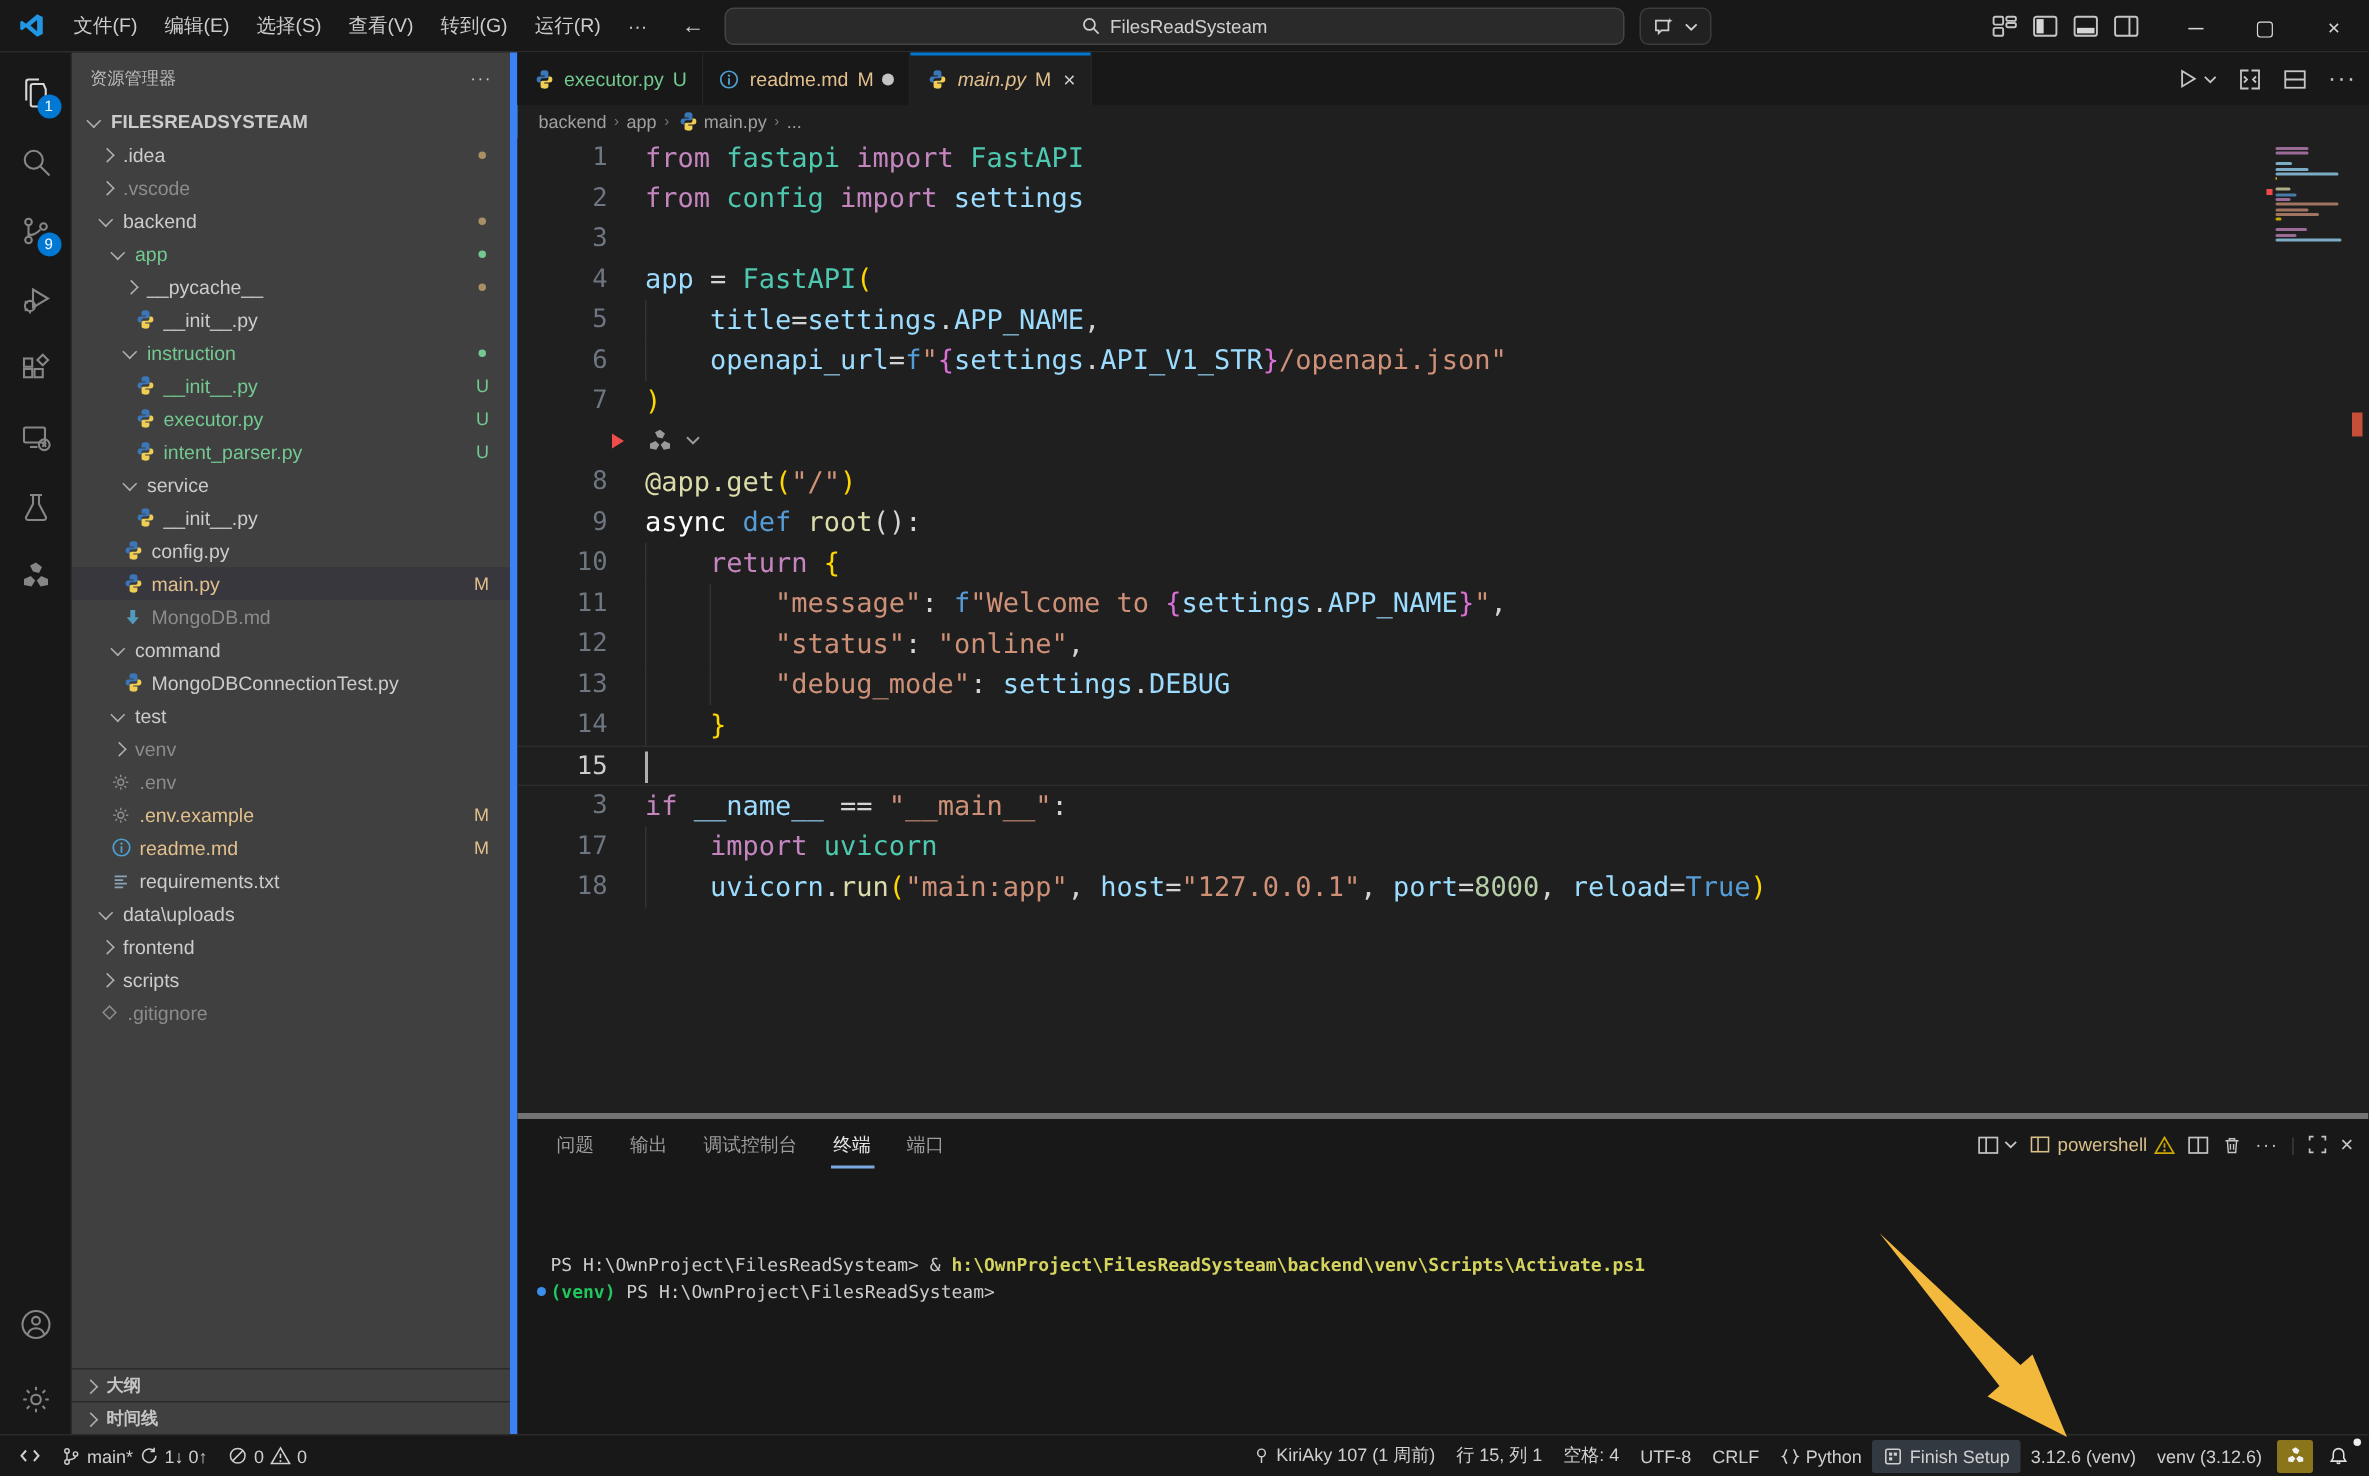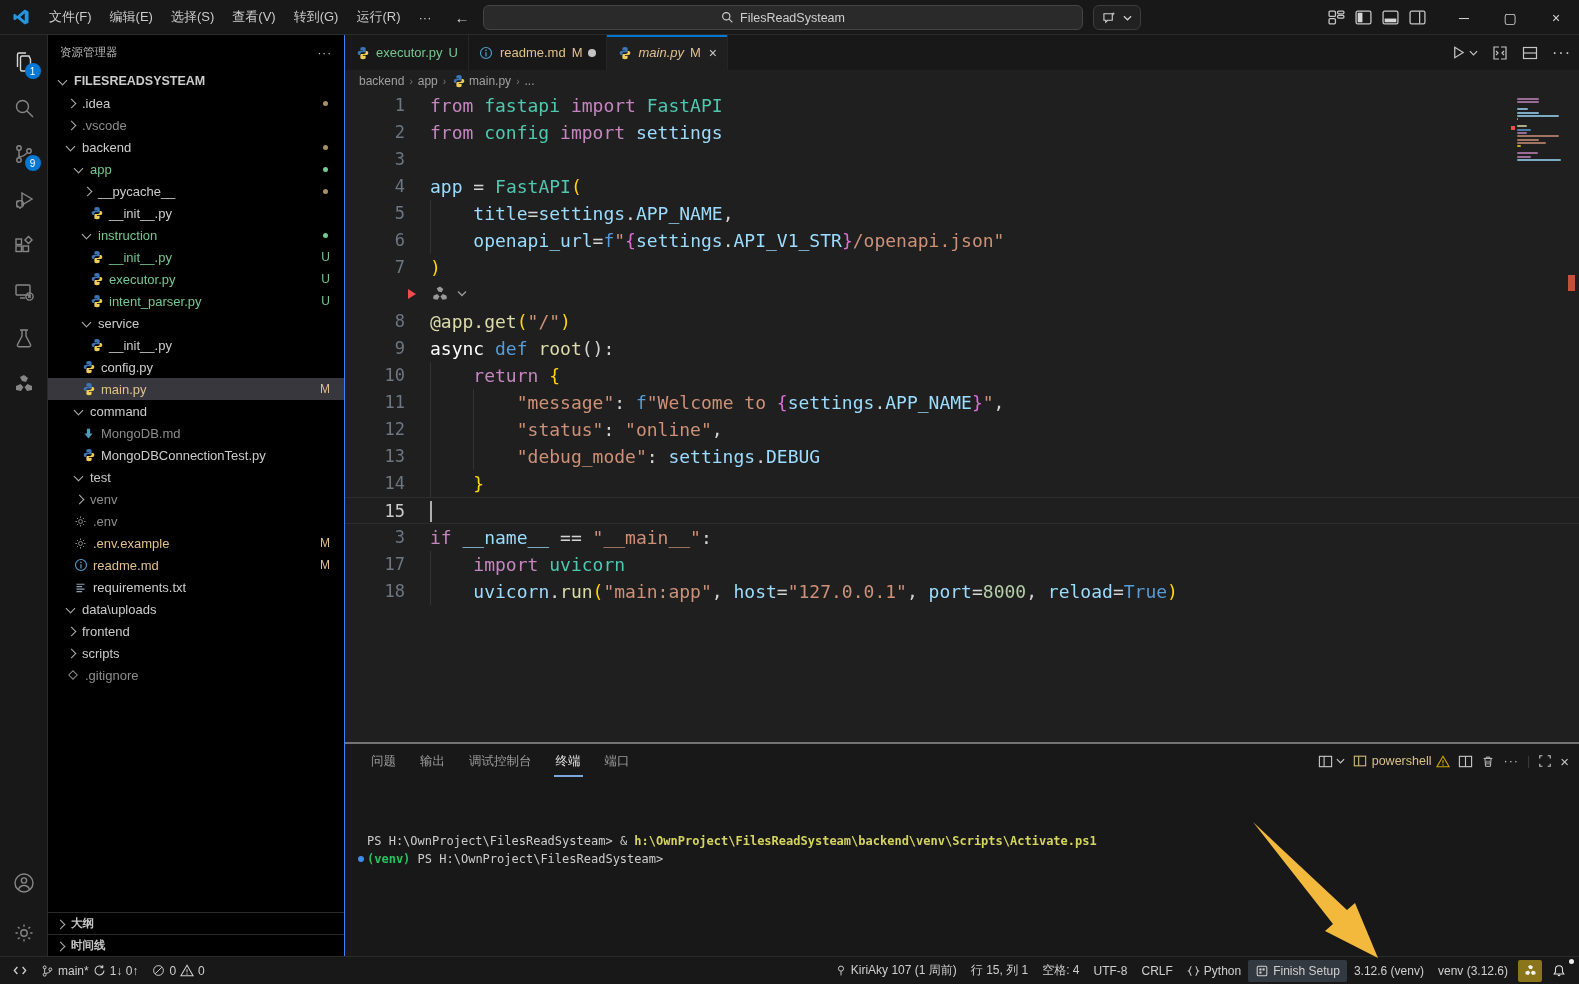--- a/index.html
+++ b/index.html
@@ -34,7 +34,7 @@
     background:#0078d4; color:#fff; font-size:10px; display:flex; align-items:center; justify-content:center; padding:0 3px; }
   .ab-bottom { margin-top:auto; margin-bottom:4px; }
 
-  .sidebar { width:297px; background:#000000; border-right:1px solid #3b82f6; position:relative; font-size:13px; }
+  .sidebar { width:297px; background:#404040; border-right:5px solid #3b82f6; position:relative; font-size:13px; }
   .sb-header { height:35px; display:flex; align-items:center; padding:0 12px; color:#bbbbbb; font-size:11.5px; }
   .sb-header .more { margin-left:auto; color:#cccccc; letter-spacing:1px; }
   .tree { position:relative; }

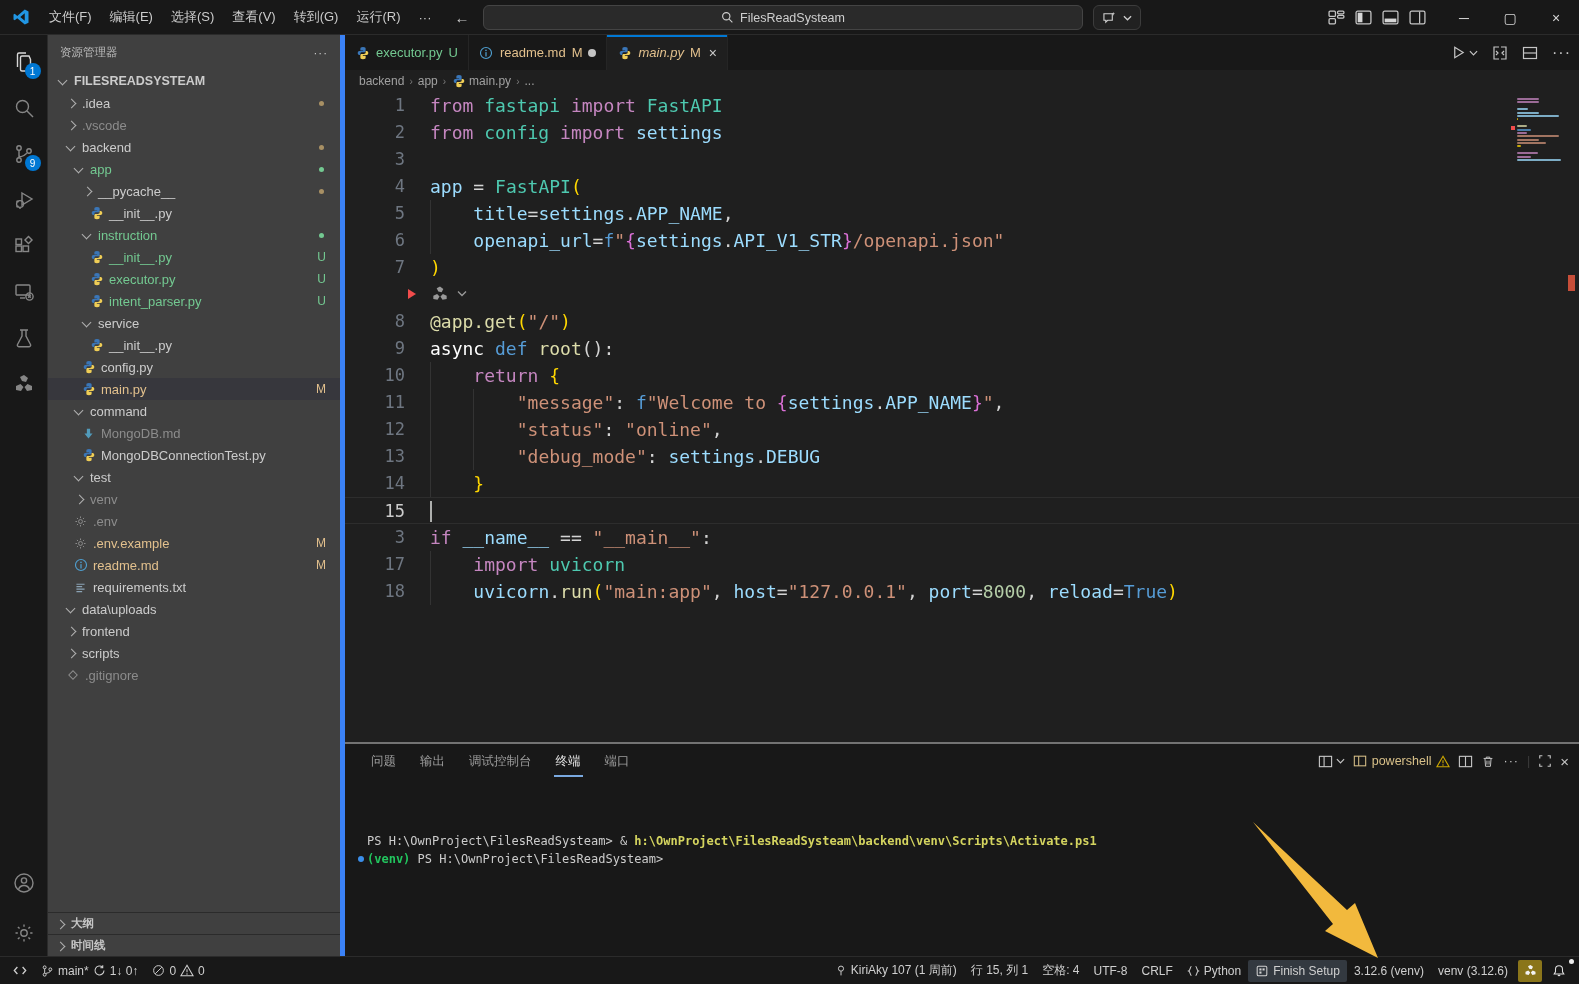--- a/index.html
+++ b/index.html
@@ -355,17 +355,17 @@
             <span class="tree-label" style="color:#E2C08D">main.py</span>
             <span class="tree-badge" style="color:#E2C08D">M</span>
           </div>
+          <div class="tree-row" style="padding-left: 33px;">
+            <span class="file-ico">
+              <svg class="ico" width="13" height="13" viewBox="0 0 16 16">
+                <path fill="#519aba" d="M8 14 L3 8 h3 V2 h4 v6 h3 Z"></path>
+              </svg>
+            </span>
+            <span class="tree-label" style="color:#8C8C8C">MongoDB.md</span>
+          </div>
           <div class="tree-row" style="padding-left: 25px;">
             <span class="caret open"></span>
             <span class="tree-label" style="color:#cccccc">command</span>
-          </div>
-          <div class="tree-row" style="padding-left: 33px;">
-            <span class="file-ico">
-              <svg class="ico" width="13" height="13" viewBox="0 0 16 16">
-                <path fill="#519aba" d="M8 14 L3 8 h3 V2 h4 v6 h3 Z"></path>
-              </svg>
-            </span>
-            <span class="tree-label" style="color:#8C8C8C">MongoDB.md</span>
           </div>
           <div class="tree-row" style="padding-left: 33px;">
             <span class="file-ico">

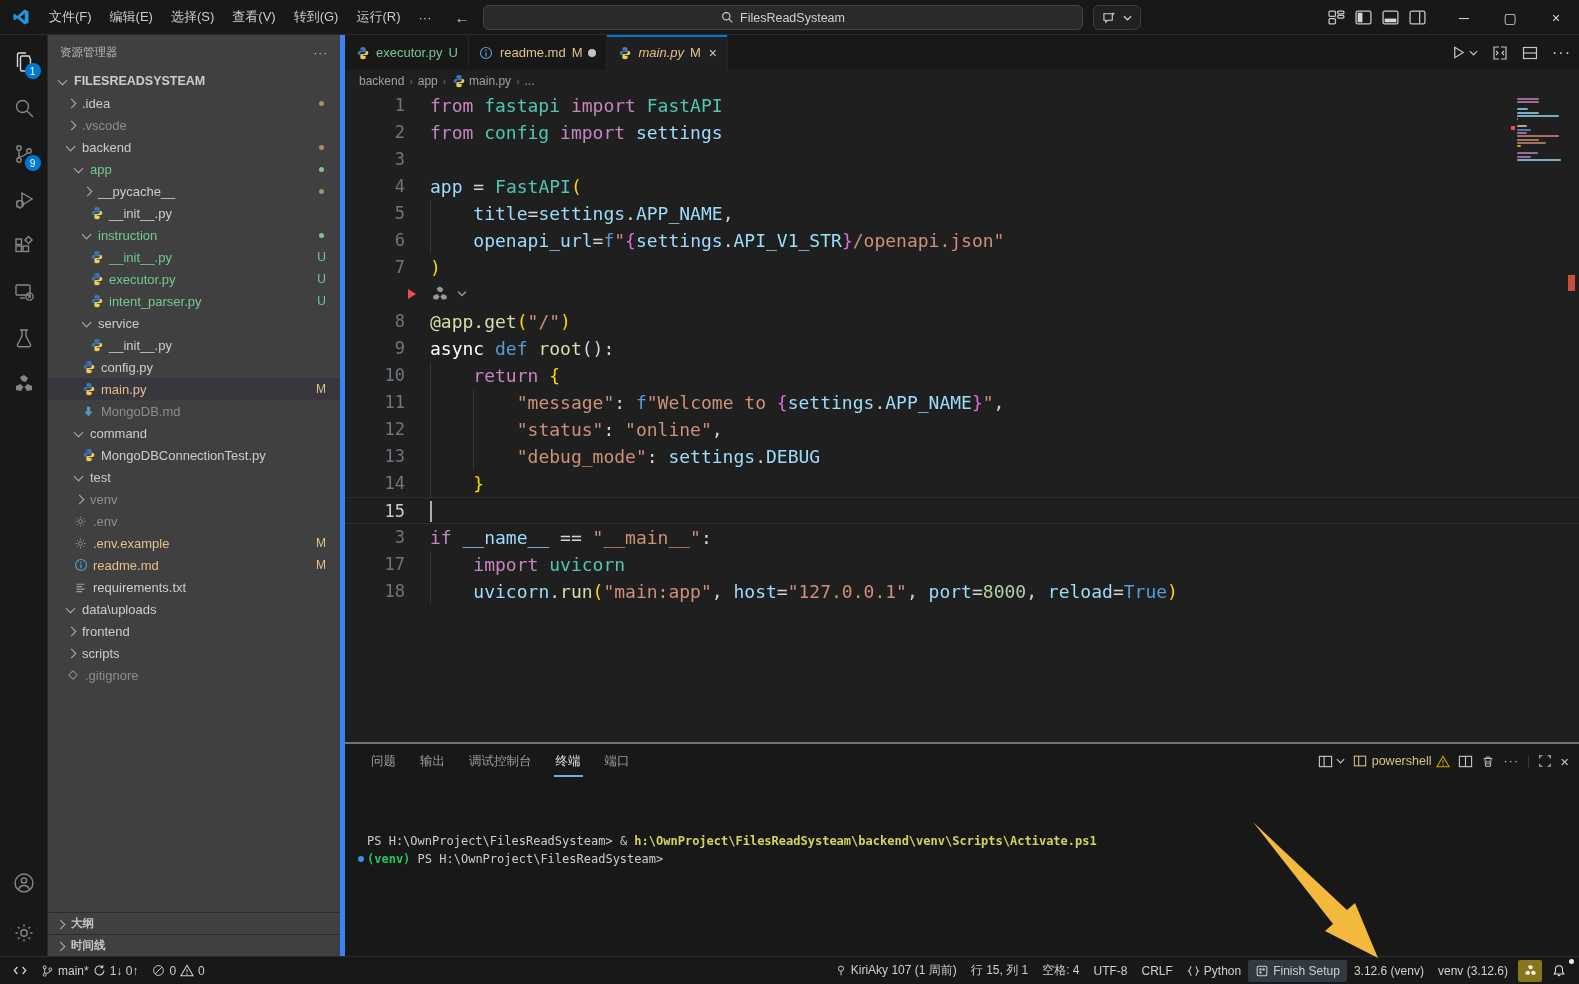--- a/index.html
+++ b/index.html
@@ -84,7 +84,7 @@
   .overview-mark { position:absolute; right:4px; top:183px; width:7px; height:16px; background:#c74e39; }
 
   
-  .panel { height:214px; border-top:2px solid #737373; background:#181818; position:relative; font-size:12.5px; }
+  .panel { height:214px; border-top:4px solid #737373; background:#181818; position:relative; font-size:12.5px; }
   .panel-tabs { height:34px; display:flex; align-items:center; padding-left:16px; gap:4px; }
   .panel-tab { padding:6px 10px; color:#9d9d9d; position:relative; }
   .panel-tab.active { color:#e5e5e5; }

